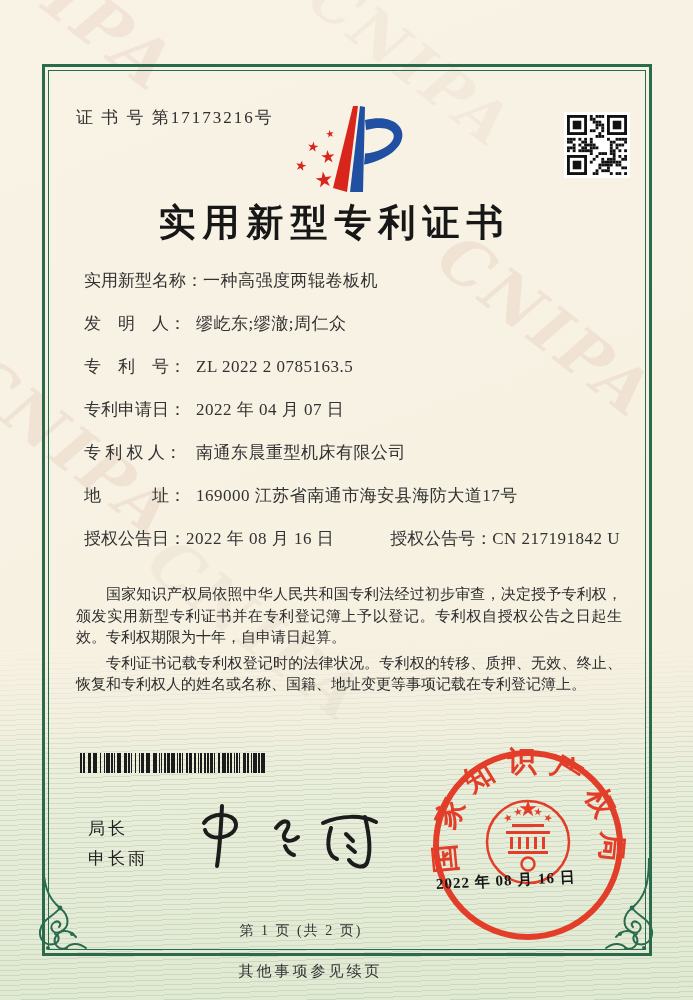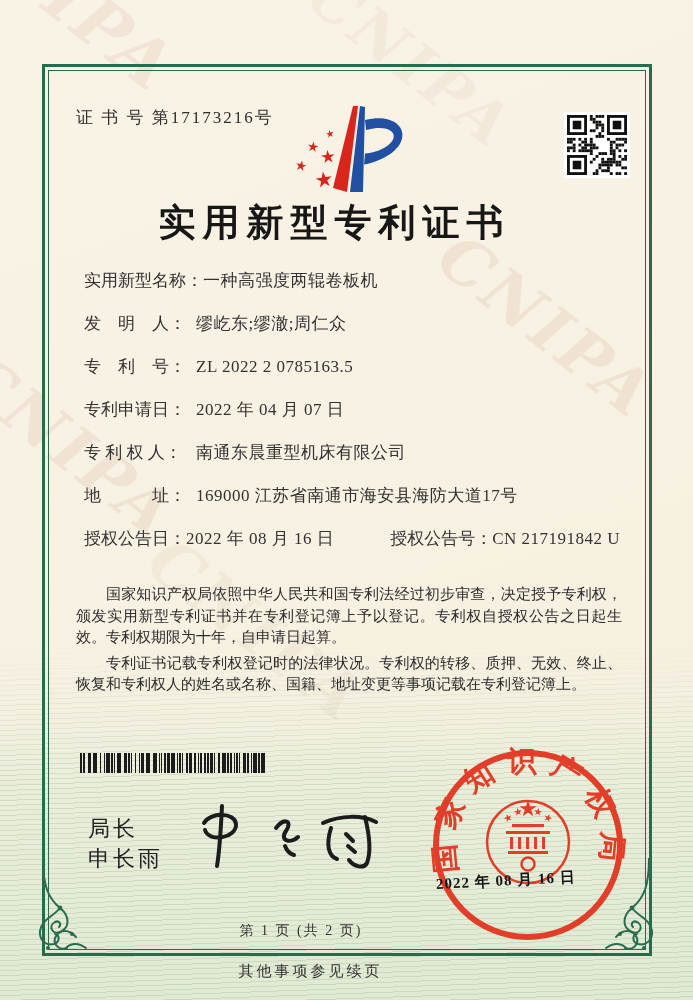--- a/index.html
+++ b/index.html
@@ -51,7 +51,7 @@
 
   .barcode{position:absolute;left:80px;top:753px;}
 
-  .director{position:absolute;left:88px;top:814px;font-size:22px;letter-spacing:3px;color:#222;line-height:30px;}
+  .director{position:absolute;left:88px;top:814px;font-size:17px;letter-spacing:3px;color:#222;line-height:30px;}
   .signature{position:absolute;left:196px;top:800px;}
 
   .seal{position:absolute;left:428px;top:745px;width:200px;height:200px;z-index:5;opacity:0.95;}

